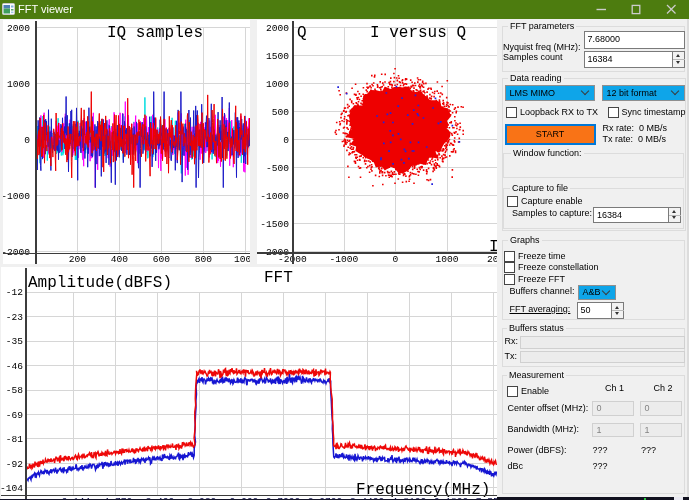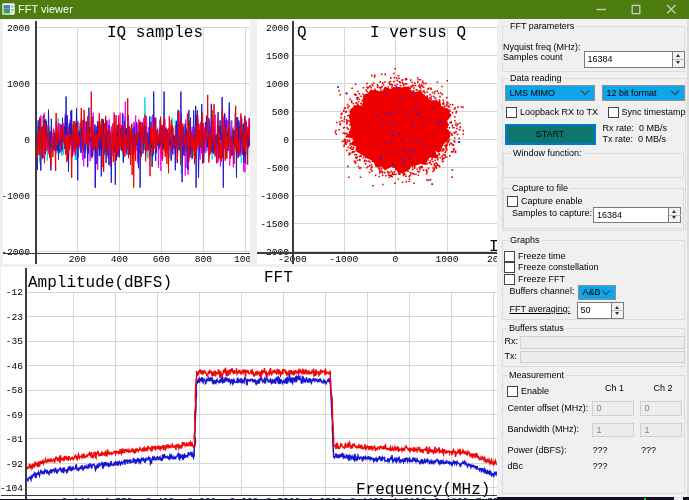--- a/index.html
+++ b/index.html
@@ -190,6 +190,7 @@
     <div class="grp" style="left:5px;top:6.5px;width:183px;height:46.5px"></div>
 <div class="grplbl" style="left:11px;top:1.5px">FFT parameters</div>
 <div class="lbl" style="left:6px;top:23px;">Nyquist freq (MHz):</div>
+<div class="inp" style="left:86.5px;top:12px;width:101.5px;height:17.5px;line-height:15.5px">7.68000</div>
 <div class="lbl" style="left:6px;top:32.5px;">Samples count</div>
 <div class="inp" style="left:86.5px;top:31.5px;width:101.5px;height:17.0px;line-height:15.0px">16384<span class="spin">
           <i></i>

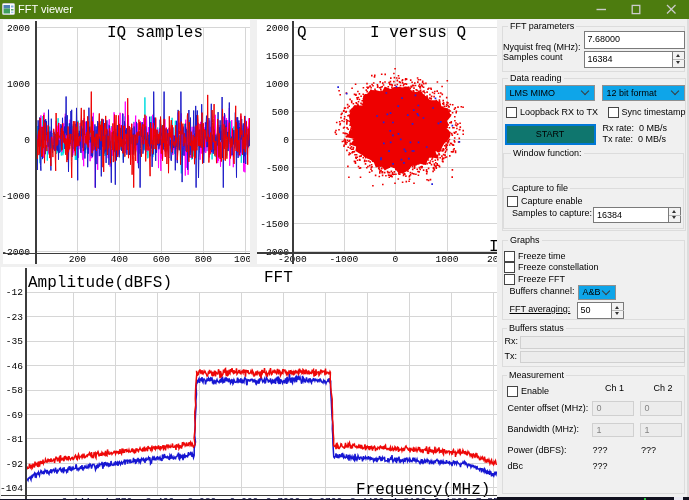--- a/index.html
+++ b/index.html
@@ -203,7 +203,7 @@
 <div class="lbl" style="left:23px;top:87.5px">Loopback RX to TX</div>
 <div class="cb" style="left:110.5px;top:87.5px"></div>
 <div class="lbl" style="left:124.5px;top:87.5px">Sync timestamp</div>
-<div style="position:absolute;left:7.5px;top:104.5px;width:91px;height:21px;background:#0f766e;border:2px solid #0078d7;text-align:center;line-height:17px">START</div>
+<div style="position:absolute;left:7.5px;top:104.5px;width:91px;height:21px;background:#f97316;border:2px solid #0078d7;text-align:center;line-height:17px">START</div>
 <div class="lbl" style="left:105.5px;top:103.5px;">Rx rate:&nbsp; 0 MB/s</div>
 <div class="lbl" style="left:105.5px;top:114.5px;">Tx rate:&nbsp; 0 MB/s</div>
 <div class="grp" style="left:6px;top:133.5px;width:181px;height:25.0px"></div>

